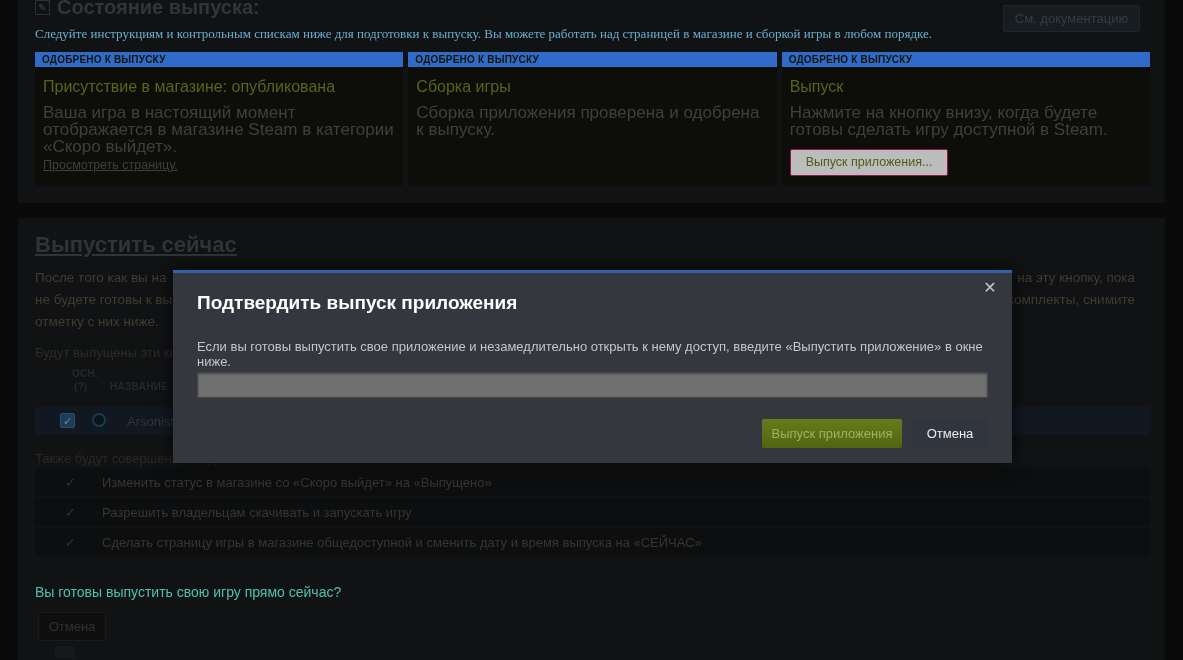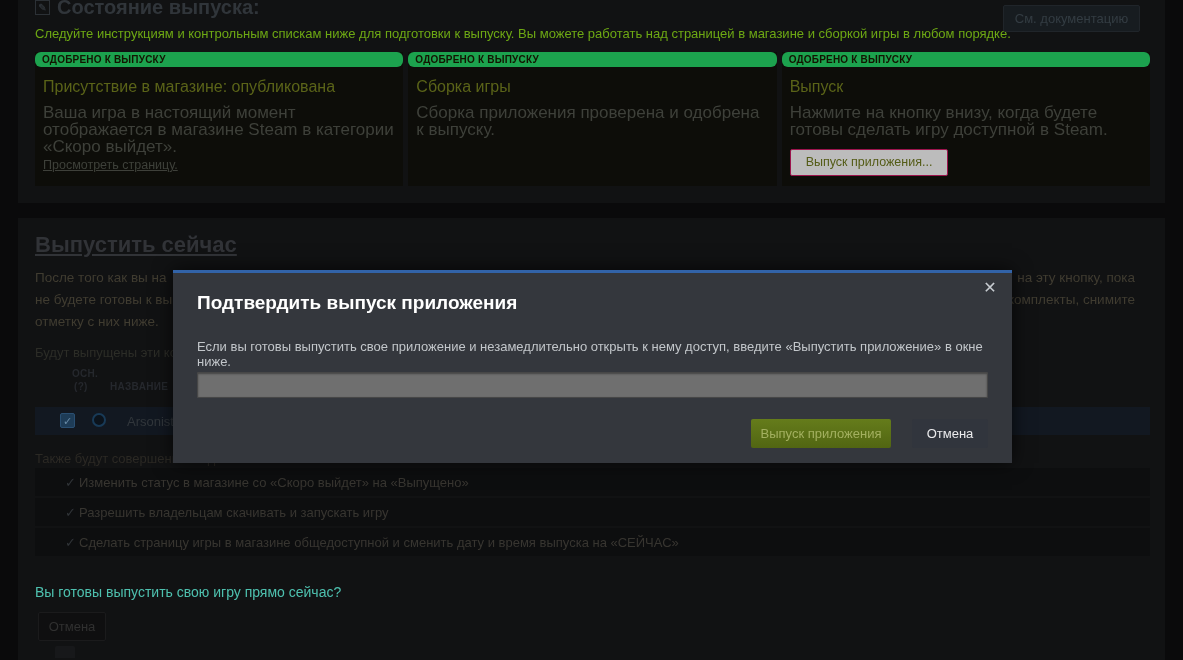--- a/index.html
+++ b/index.html
@@ -11,7 +11,7 @@
   #sec1{top:0;height:203px;}
   .h1row{position:absolute;left:17px;top:-4px;display:flex;align-items:center;gap:7px;color:#3a4046;font-size:20px;font-weight:bold;}
   .edit-ic{display:inline-block;width:15px;height:15px;border:1px solid #353b41;color:#353b41;font-size:10px;line-height:13px;text-align:center;}
-  .subtitle{position:absolute;left:17px;top:26px;font-size:13px;color:#84cc16;}
+  .subtitle{position:absolute;left:17px;top:26px;font-size:13px;color:#7dd3fc;font-family:Liberation Serif, serif;}
   .docsbtn{position:absolute;left:985px;top:5px;width:137px;height:27px;background:#1c2227;border:1px solid #262d33;border-radius:2px;color:#3d4850;font-size:13px;text-align:center;line-height:25px;}
 
   .cards{position:absolute;left:17px;top:52px;width:1115px;display:flex;gap:5px;}

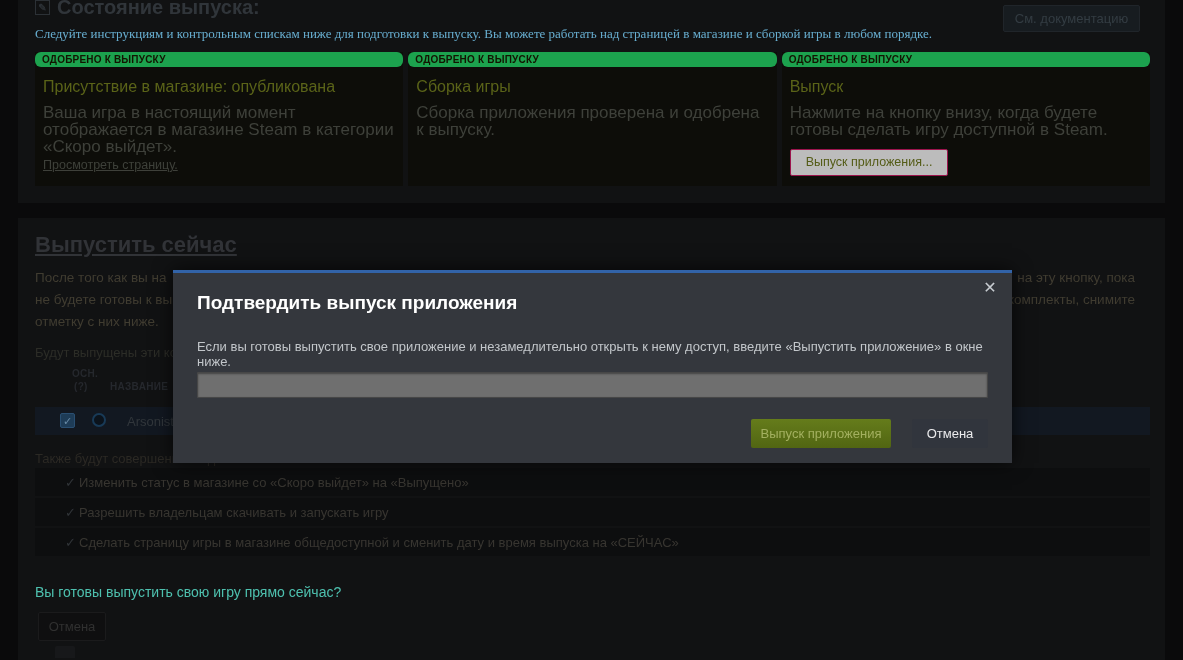--- a/index.html
+++ b/index.html
@@ -16,7 +16,7 @@
 
   .cards{position:absolute;left:17px;top:52px;width:1115px;display:flex;gap:5px;}
   .card{flex:1;height:134px;background:#0f0f0a;position:relative;}
-  .badge{height:15px;background:#22c55e;color:#161800;font-size:10px;font-weight:bold;line-height:15px;padding-left:7px;letter-spacing:.2px;border-radius:6px;}
+  .badge{height:15px;background:#3b82f6;color:#161800;font-size:10px;font-weight:bold;line-height:15px;padding-left:7px;letter-spacing:.2px;}
   .cardtitle{margin:11px 8px 0 8px;font-size:16px;color:#6d781d;}
   .cardbody{margin:8px 8px 0 8px;font-size:17px;line-height:17px;color:#4b4e46;}
   .cardlink{margin:0 8px;font-size:12.5px;color:#4b4e46;text-decoration:underline;display:inline-block;}

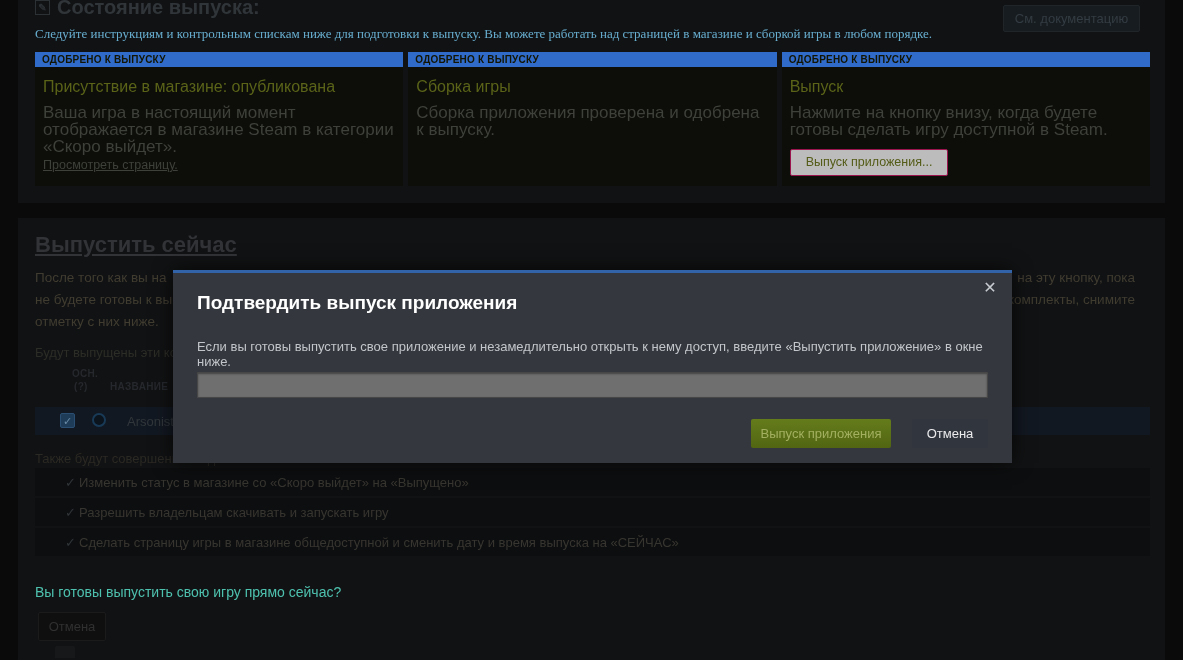--- a/index.html
+++ b/index.html
@@ -49,7 +49,7 @@
   .mtitle{position:absolute;left:24px;top:19px;font-size:19px;font-weight:bold;color:#ffffff;}
   .mbody{position:absolute;left:24px;top:66px;right:24px;font-size:13px;color:#c2c6ca;}
   .minput{position:absolute;left:24px;top:99px;width:791px;height:26px;background:#6f6f6f;border:1px solid #474747;border-radius:1px;box-shadow:inset 0 1px 2px rgba(0,0,0,.4);color:#111;font-size:13px;padding:0 6px;outline:none;}
-  .mbtns{position:absolute;right:24px;top:146px;display:flex;gap:21px;margin-left:25px;}
+  .mbtns{position:absolute;right:24px;top:146px;display:flex;gap:10px;margin-left:25px;}
   .mconfirm{width:140px;height:29px;background:linear-gradient(#657c1b,#51651२़2px);background:linear-gradient(#657c1b,#516512);border:none;border-radius:2px;color:#a3b060;font-size:13px;text-align:center;line-height:29px;}
   .mcancel{width:76px;height:29px;background:#31353d;border:none;border-radius:2px;color:#ebebed;font-size:13px;text-align:center;line-height:29px;}
 </style>

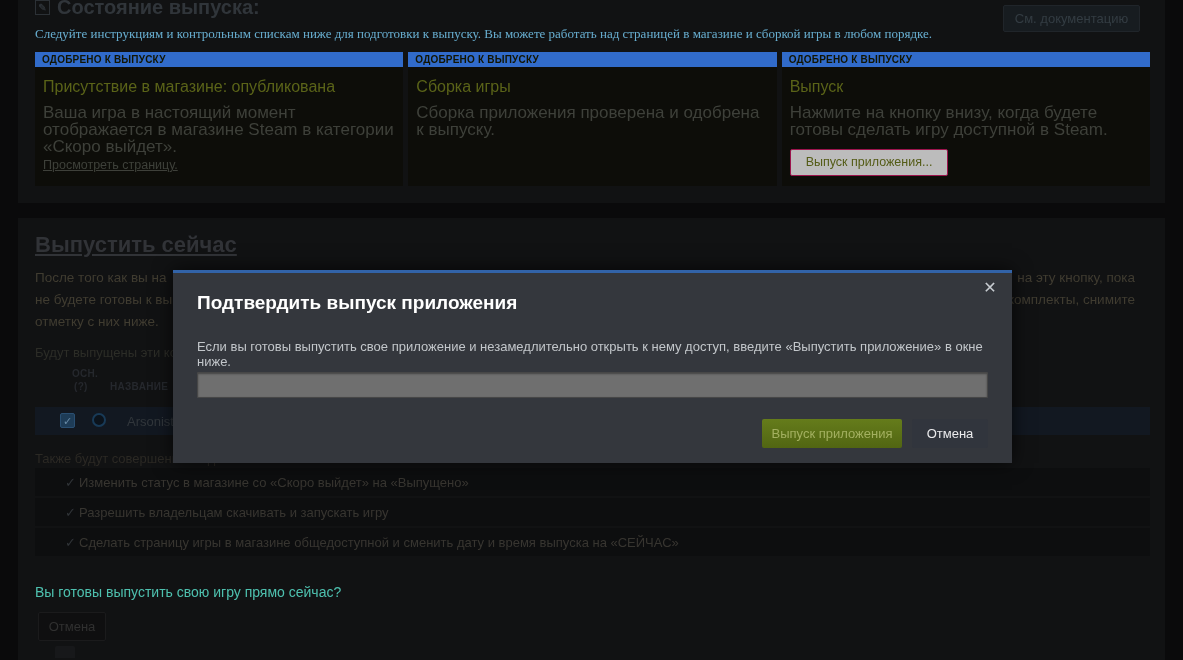--- a/index.html
+++ b/index.html
@@ -37,7 +37,7 @@
   .acts{position:absolute;left:17px;top:250px;width:1115px;}
   .act{height:30px;background:#0f1012;border-bottom:2px solid #141517;display:flex;align-items:center;}
   .act .chk{width:14px;margin-left:30px;color:#3a3f43;font-size:13px;}
-  .act .atext{font-size:13px;color:#43403a;}
+  .act .atext{margin-left:23px;font-size:13px;color:#43403a;}
   .question{position:absolute;left:17px;top:366px;font-size:14px;color:#5eead4;}
   .cancel2{position:absolute;left:20px;top:394px;width:68px;height:29px;background:#121213;border:1px solid #202022;border-radius:2px;color:#3a3a3a;font-size:13px;text-align:center;line-height:27px;}
   .cutglyph{position:absolute;left:37px;top:428px;width:20px;height:12px;background:#222426;border-radius:2px 2px 0 0;opacity:.55;}

